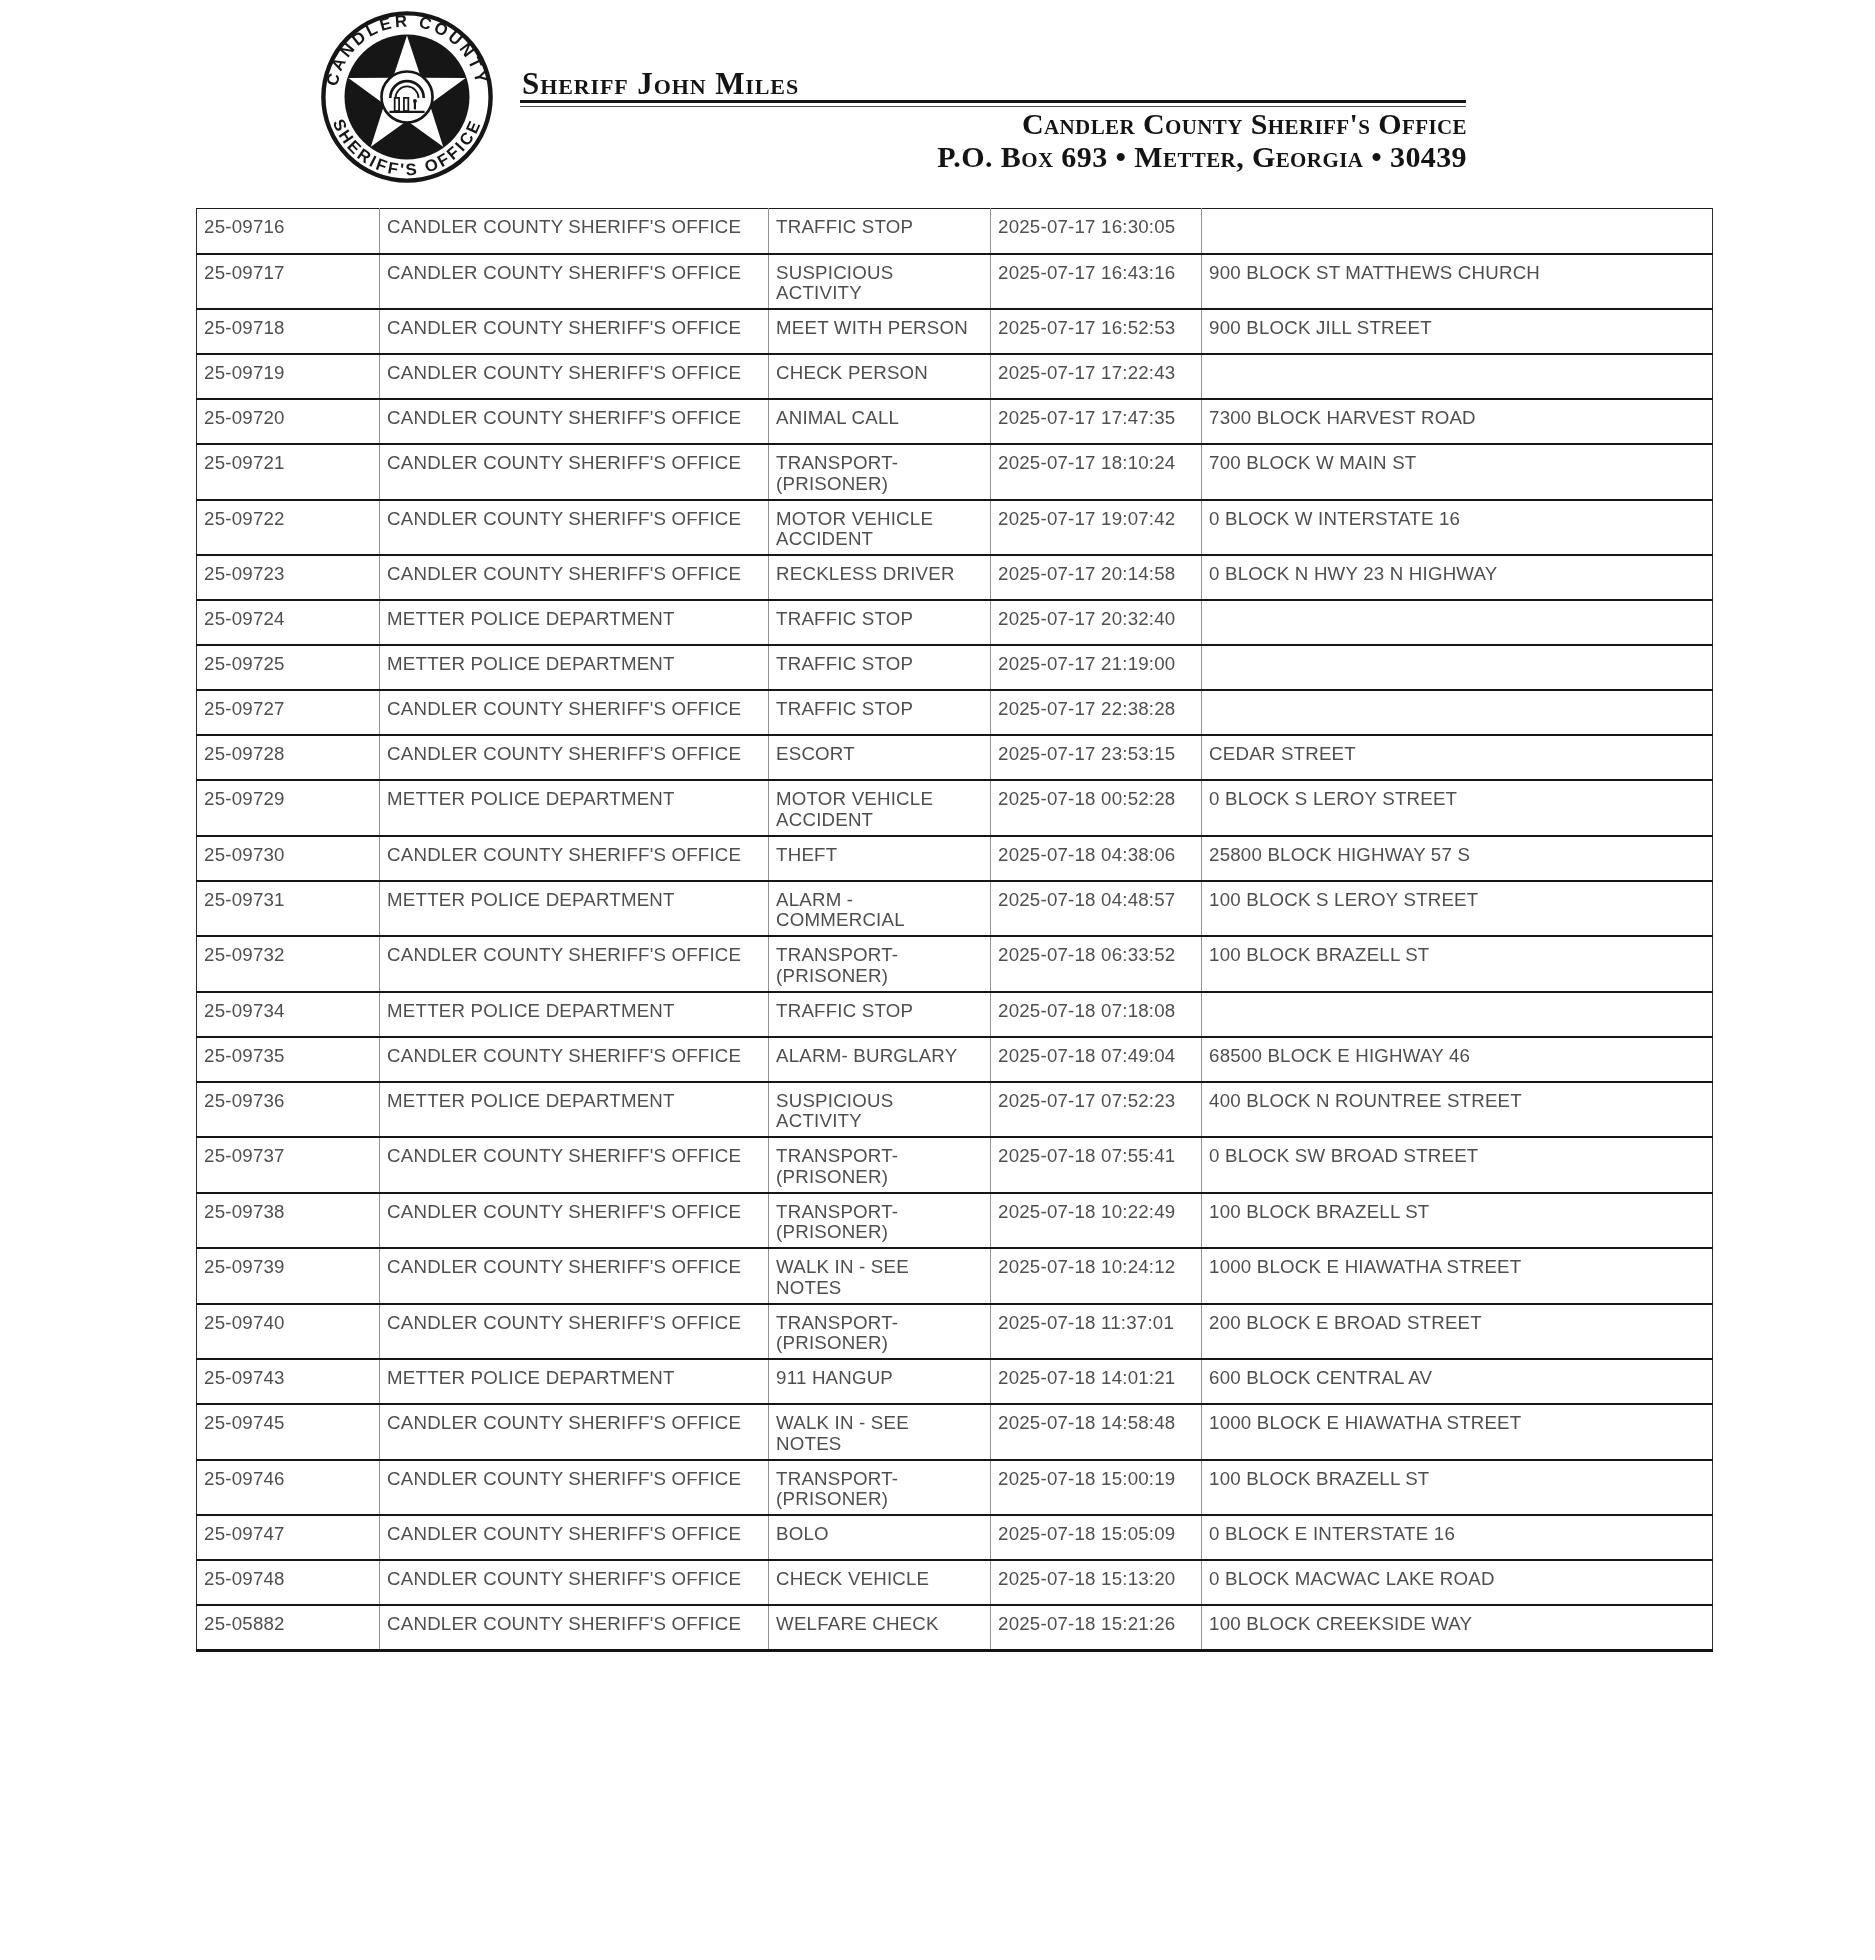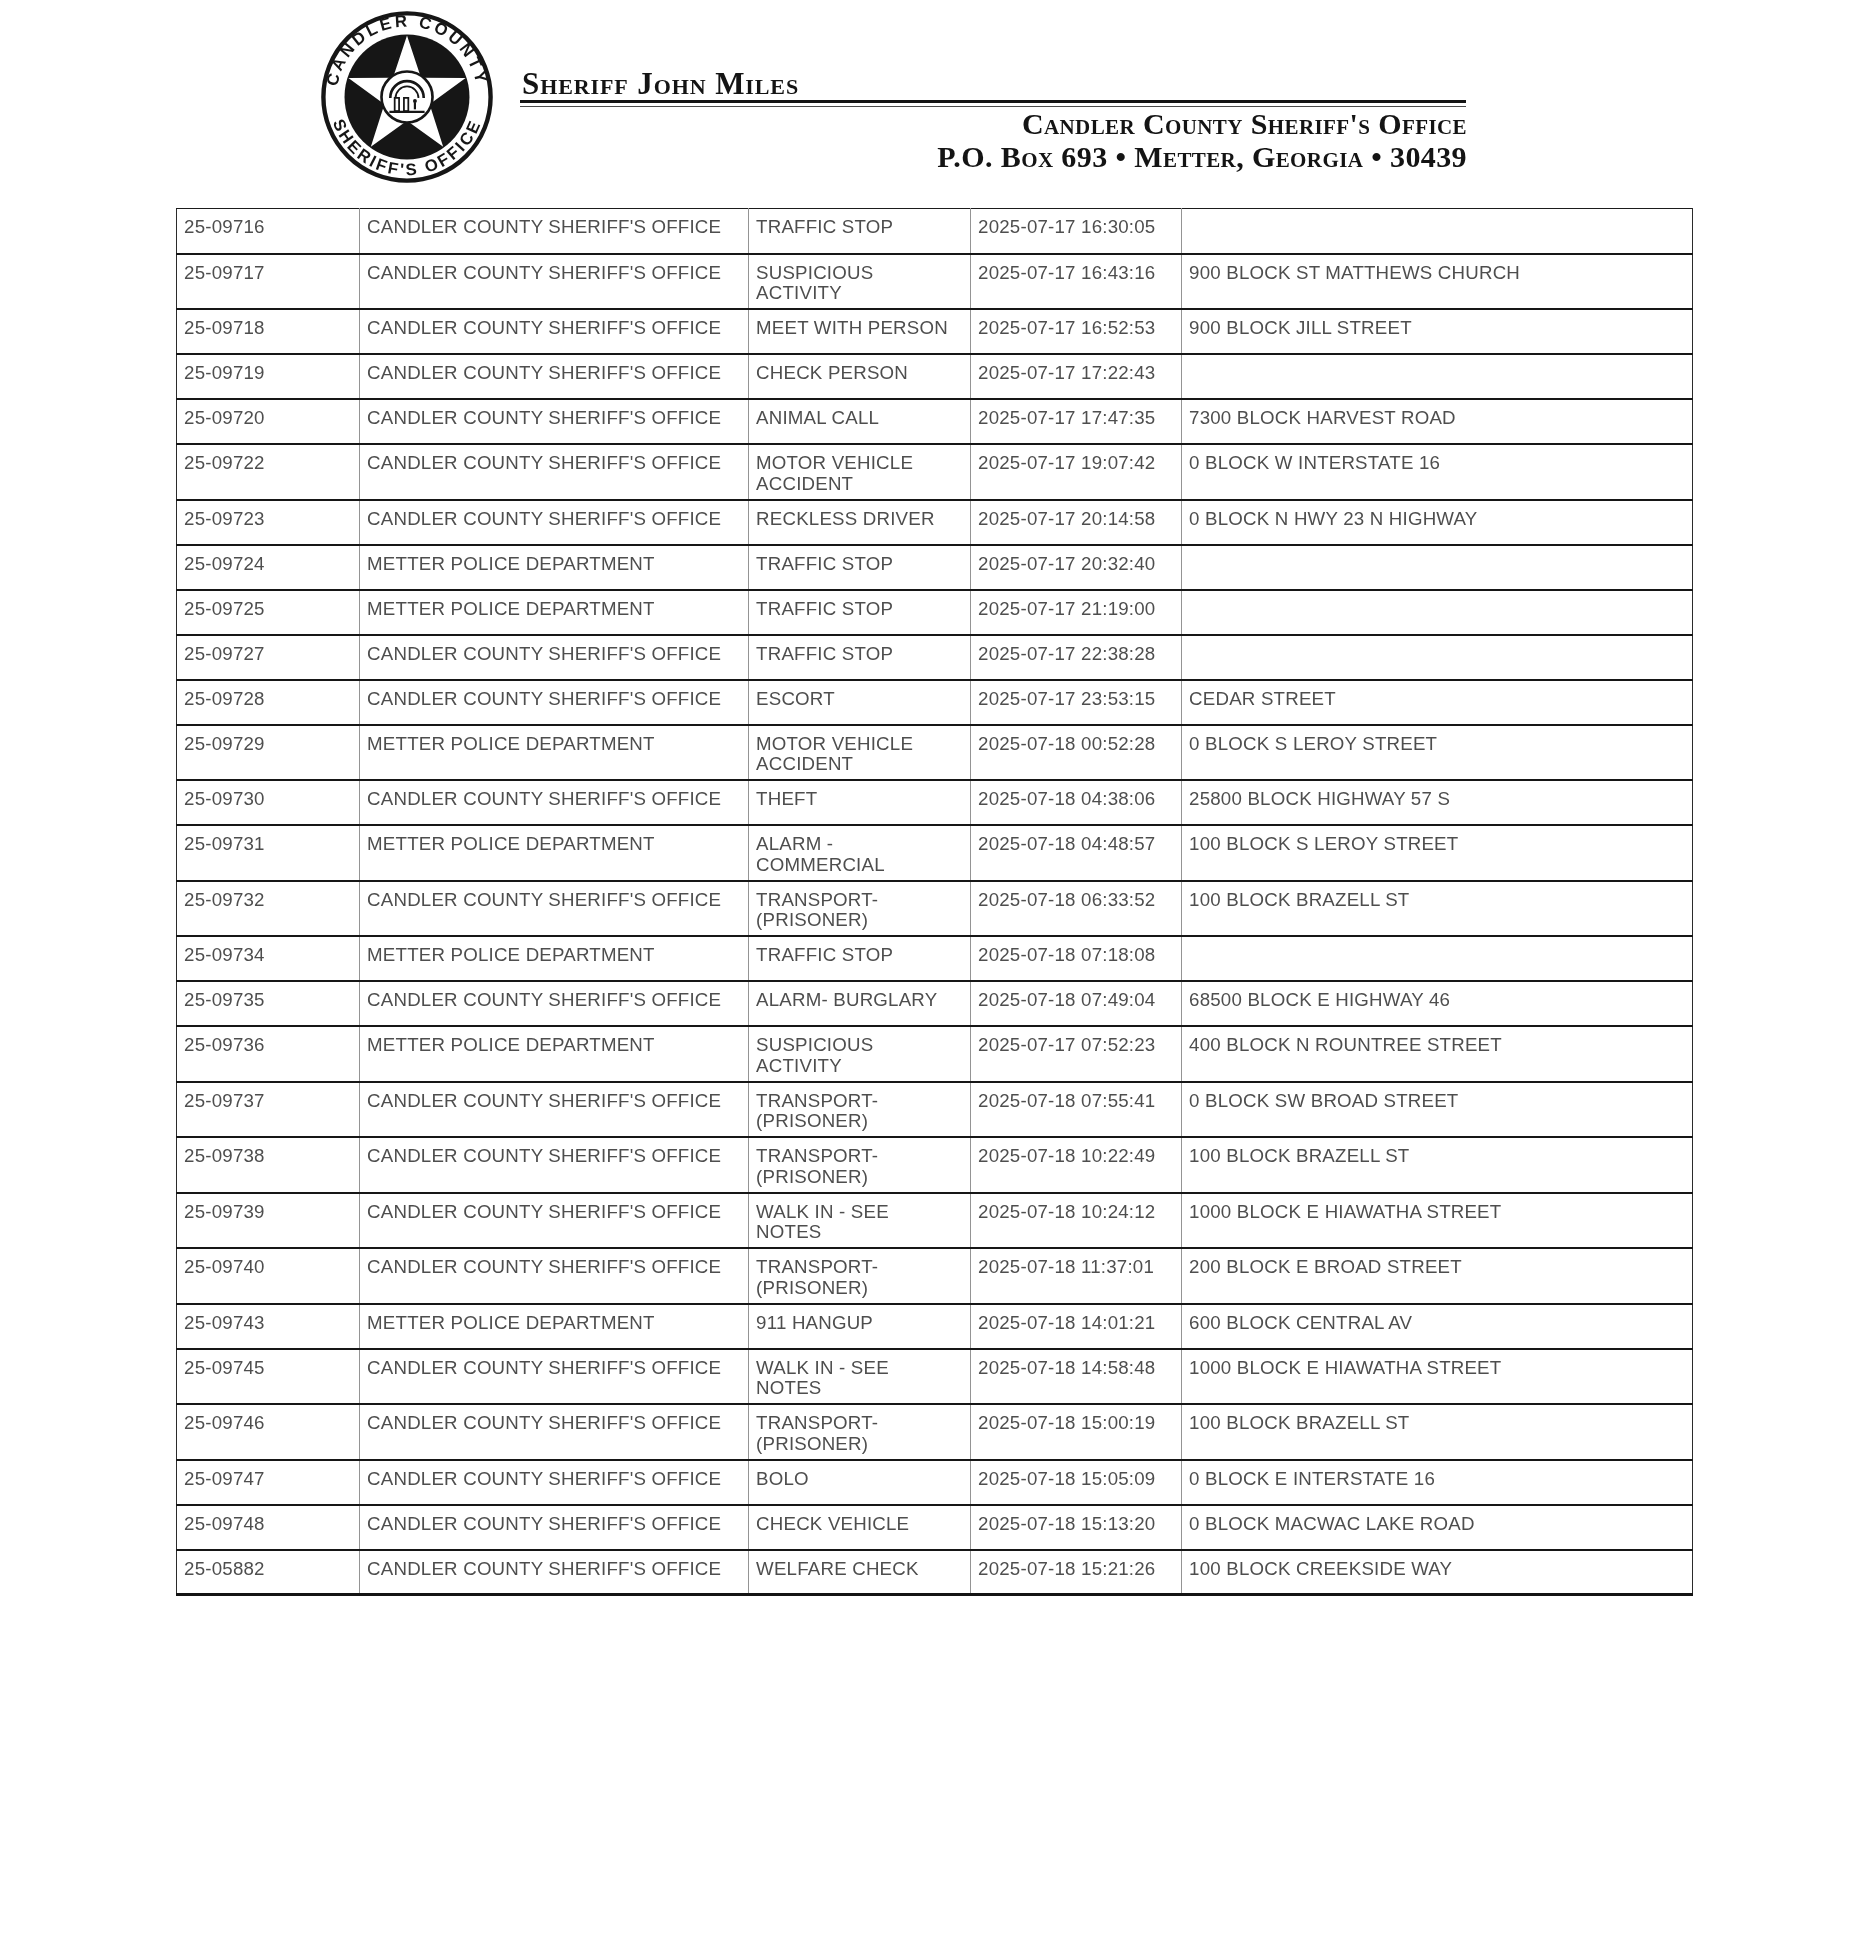--- a/index.html
+++ b/index.html
@@ -35,7 +35,7 @@
 
   
   .log-table{
-    position:absolute;left:176px;top:208px;width:1515px;
+    position:absolute;left:196px;top:208px;width:1515px;
     border-collapse:collapse;table-layout:fixed;
     border-left:1.8px solid #2b2b2b;border-right:1.8px solid #2b2b2b;
     border-top:1.8px solid #1b1b1b;border-bottom:3.6px solid #141414;

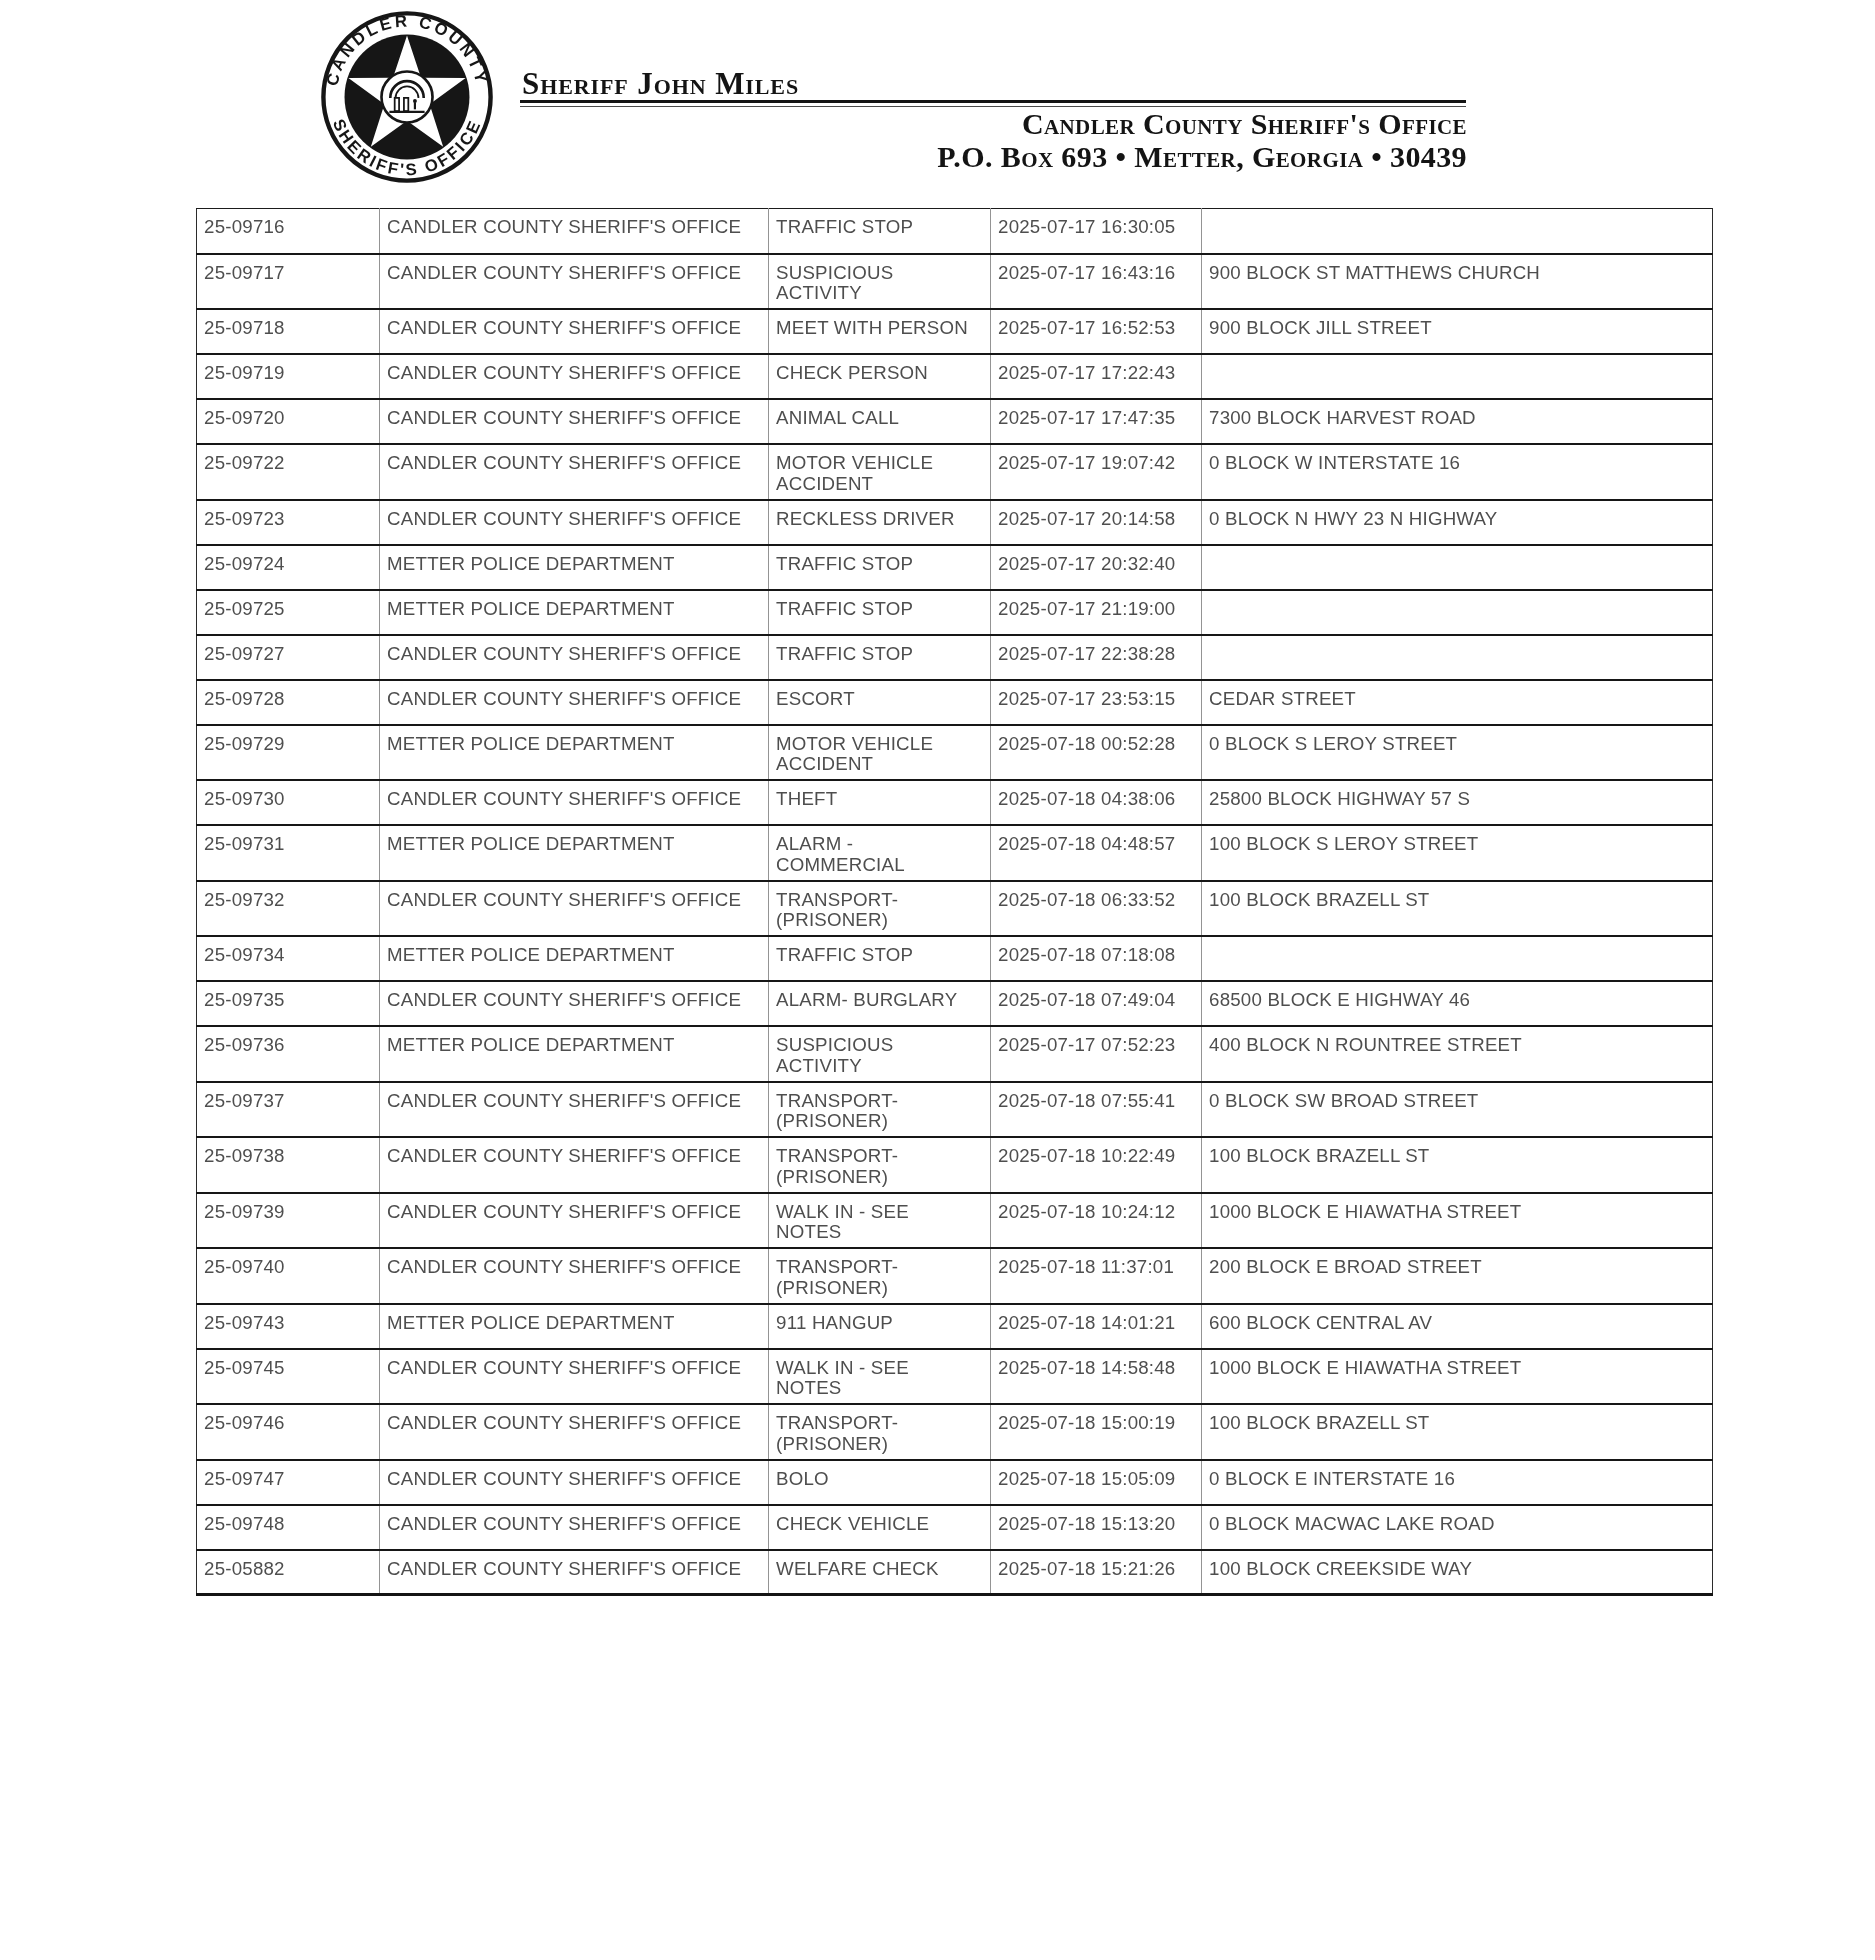--- a/index.html
+++ b/index.html
@@ -148,6 +148,14 @@
           <td>7300 BLOCK HARVEST ROAD</td>
         </tr>
 
+        <tr>
+          <td>25-09721</td>
+          <td>CANDLER COUNTY SHERIFF'S OFFICE</td>
+          <td>TRANSPORT-
+(PRISONER)</td>
+          <td>2025-07-17 18:10:24</td>
+          <td>700 BLOCK W MAIN ST</td>
+        </tr>
 
         <tr>
           <td>25-09722</td>

